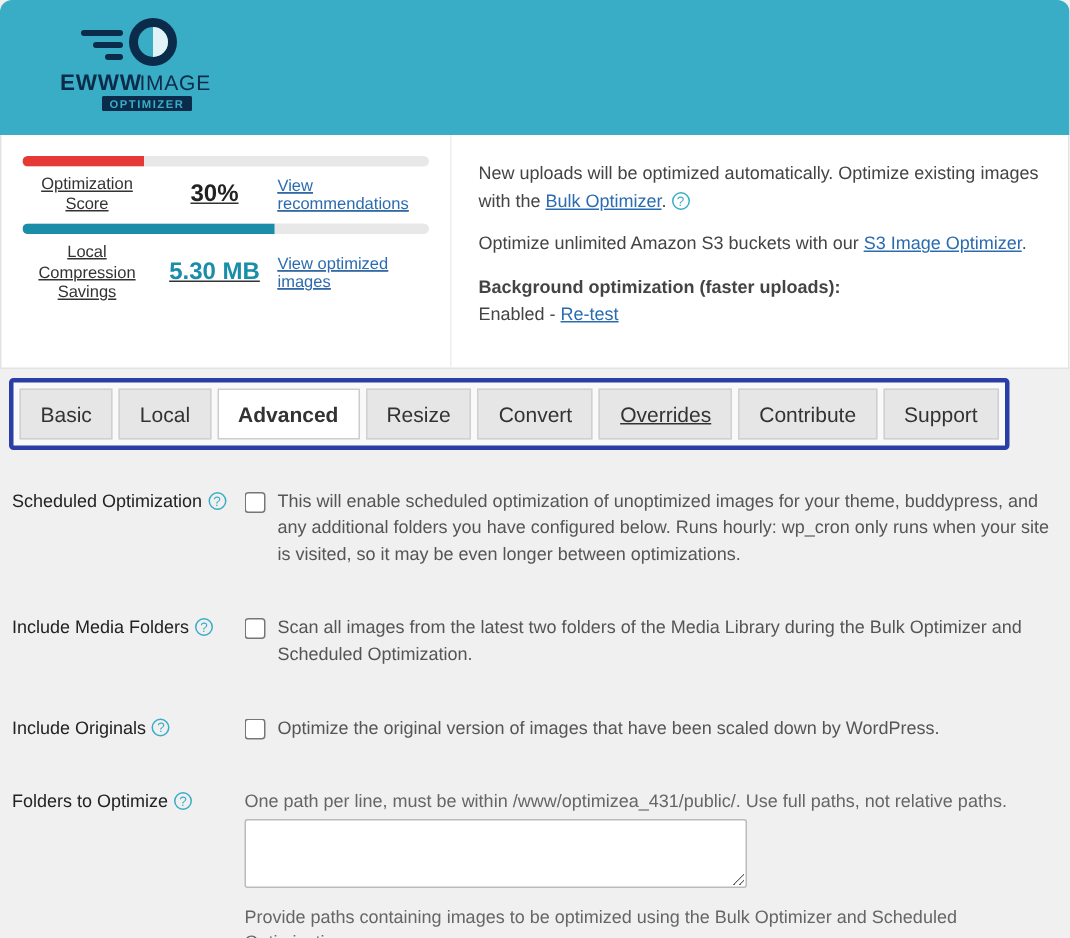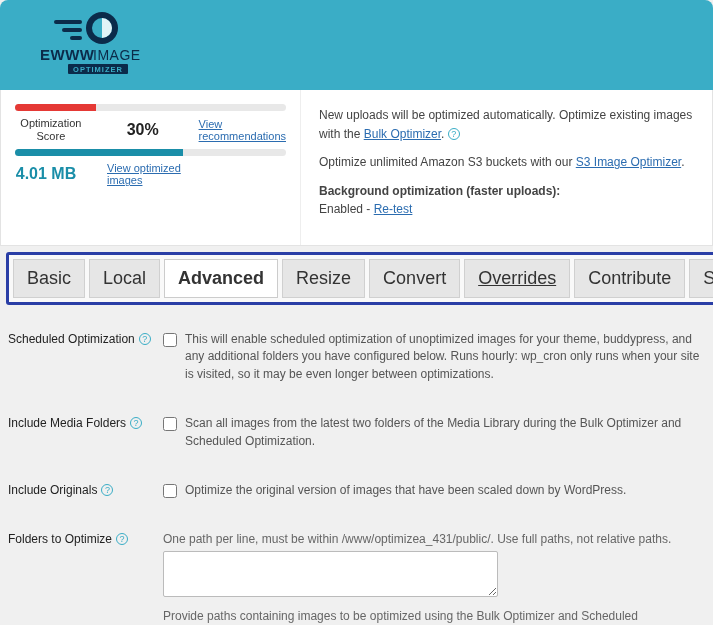--- a/index.html
+++ b/index.html
@@ -45,8 +45,9 @@
   .metric {
     display:flex;
     align-items:center;
-    gap:30px;
+    gap:11px;
     margin-bottom:6px;
+    text-decoration:underline;
   }
   .metric-label {
     width:86px;

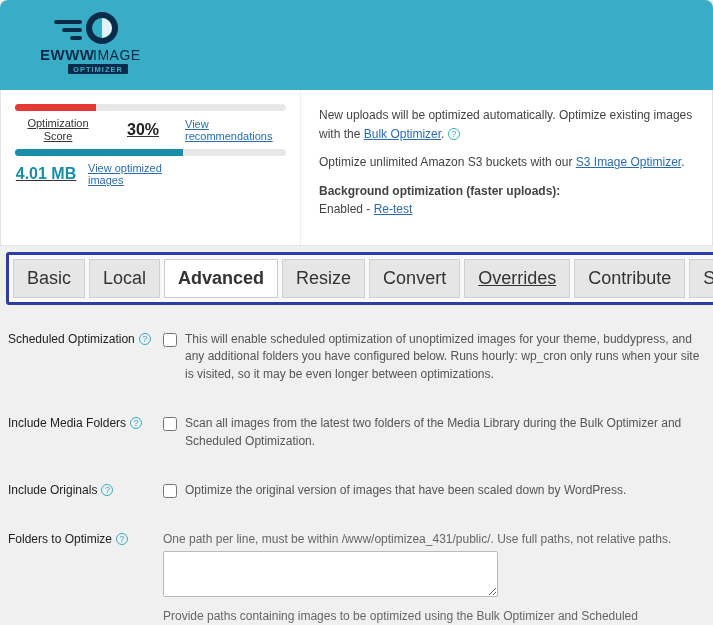--- a/index.html
+++ b/index.html
@@ -223,6 +223,7 @@
         <div class="bar-fill teal"></div>
       </div>
     <div class="metric">
+      <div class="metric-label">Local Compression Savings</div>
       <div class="metric-value teal">4.01 MB</div>
       <a class="metric-link">View optimized images</a>
     </div>

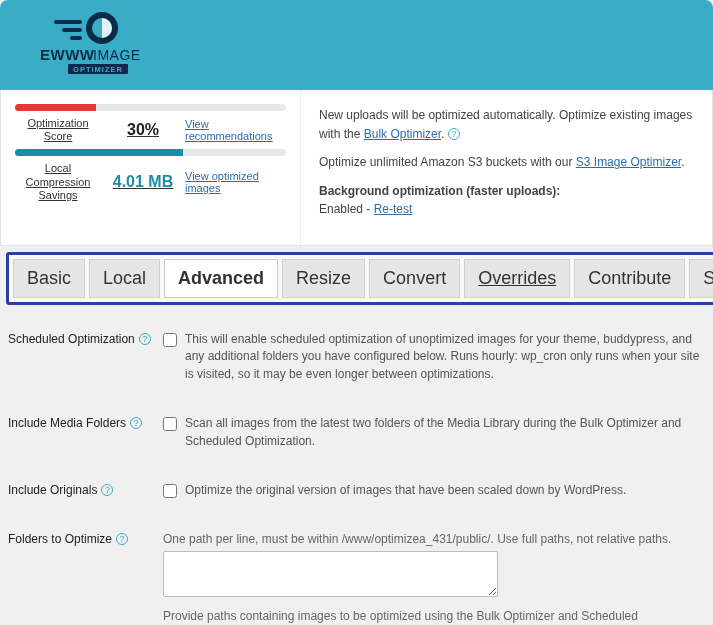--- a/index.html
+++ b/index.html
@@ -224,7 +224,7 @@
       </div>
     <div class="metric">
       <div class="metric-label">Local Compression Savings</div>
-      <div class="metric-value teal">4.01 MB</div>
+      <div class="metric-value teal">5.30 MB</div>
       <a class="metric-link">View optimized images</a>
     </div>
   </div>

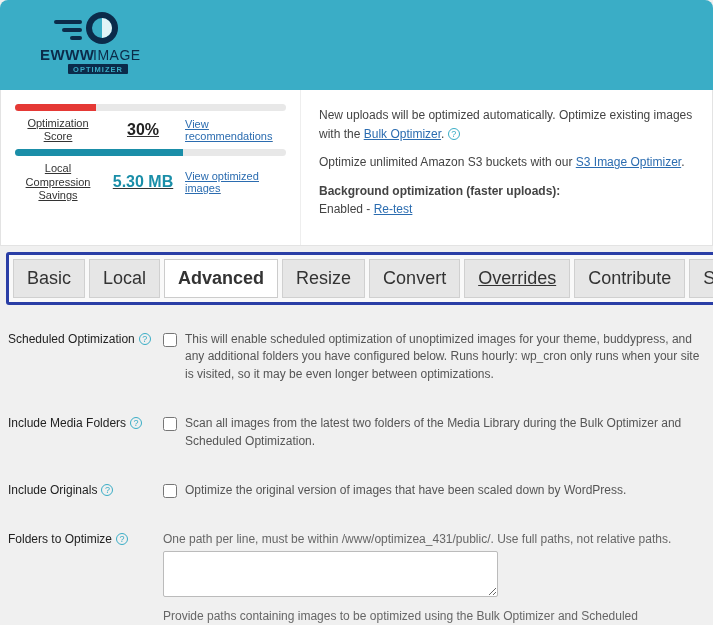--- a/index.html
+++ b/index.html
@@ -120,7 +120,7 @@
   }
   .tab {
     padding:8px 13px;
-    font-size:18px;
+    font-size:14px;
     color:#333;
     background:#e6e6e6;
     border:1px solid #d0d0d0;

